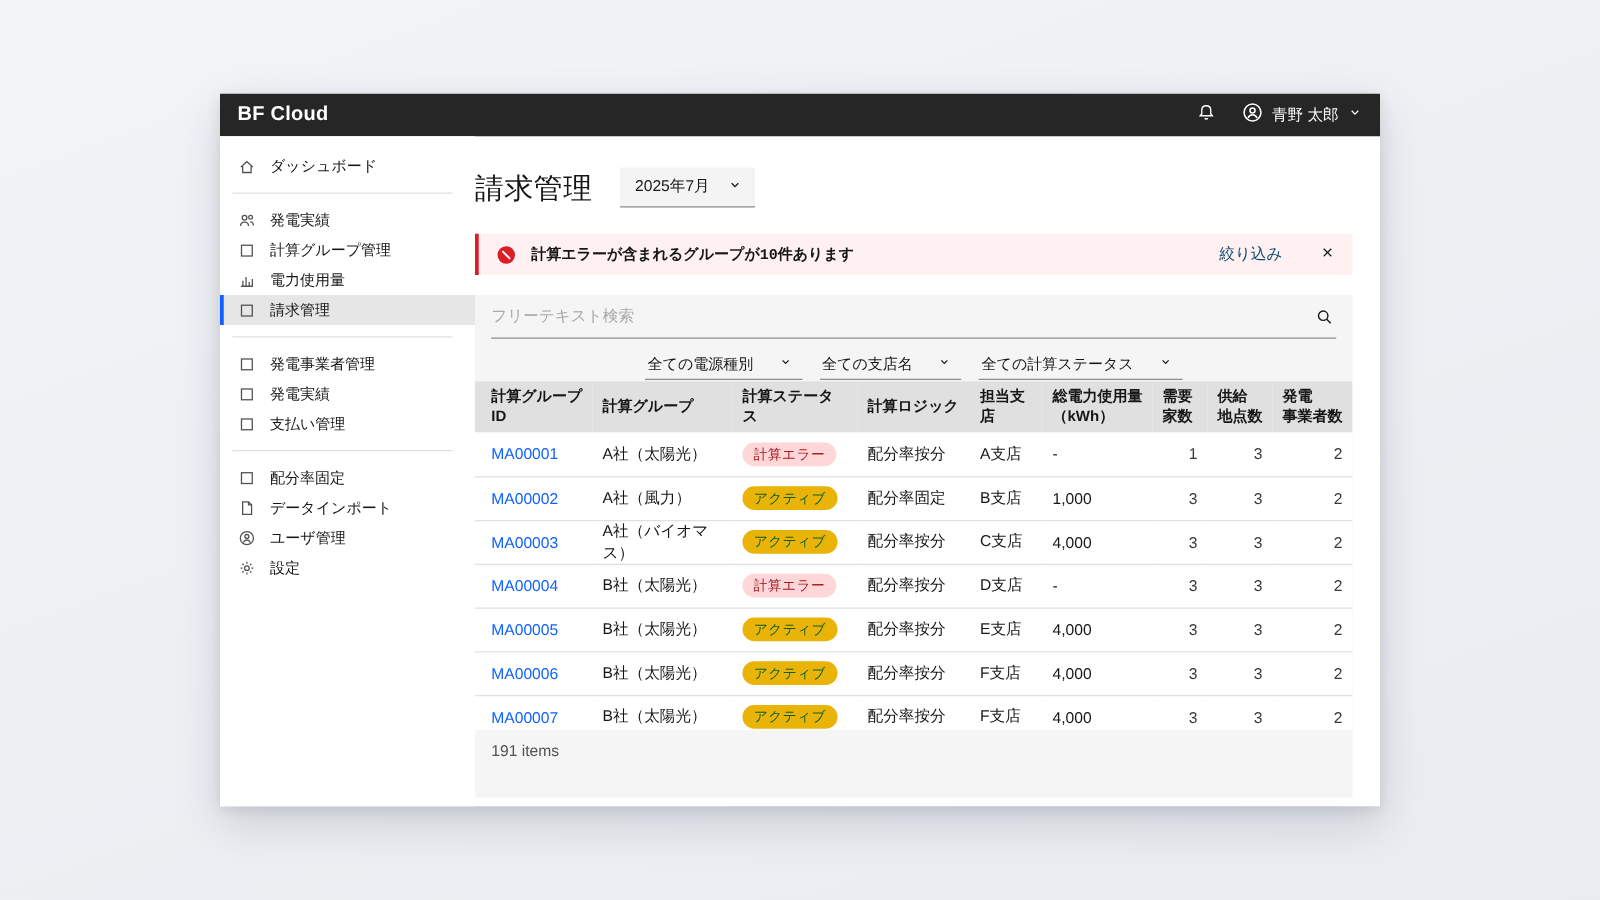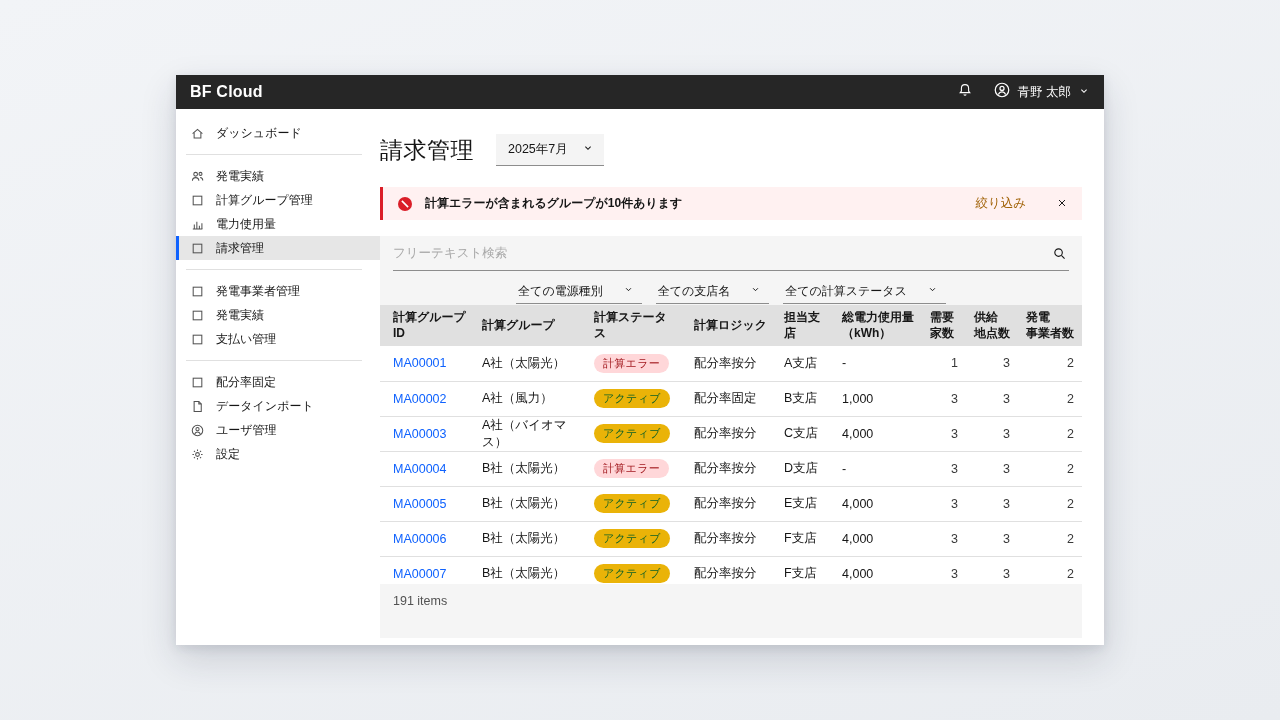--- a/index.html
+++ b/index.html
@@ -48,7 +48,7 @@
   
   .alert {
     margin-top:20px; height:33px; background:#fff1f1; border-left:3px solid #da1e28;
-    display:flex; align-items:center; padding:0 14px; flex:0 0 auto;
+    display:flex; align-items:center; padding:0 14px; flex:0 0 auto;font-family:Liberation Mono, monospace;
   }
   .alert-msg { font-size:12px; font-weight:700; margin-left:12px; }
   .alert-actions { margin-left:auto; display:flex; align-items:center; }

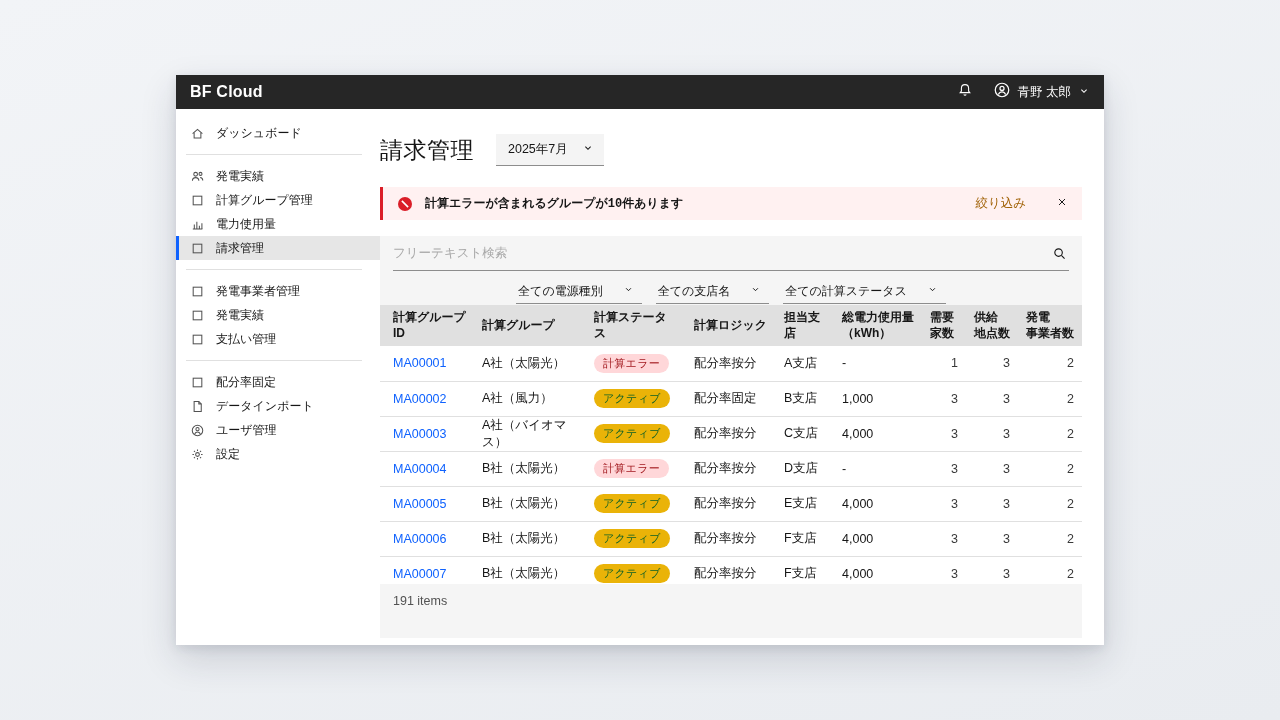--- a/index.html
+++ b/index.html
@@ -52,7 +52,7 @@
   }
   .alert-msg { font-size:12px; font-weight:700; margin-left:12px; }
   .alert-actions { margin-left:auto; display:flex; align-items:center; }
-  .alert-link { color:#a16207; font-size:12.5px; cursor:pointer; text-decoration:none; }
+  .alert-link { color:#0c4a6e; font-size:12.5px; cursor:pointer; text-decoration:none; }
   .alert-close { margin-left:30px; cursor:pointer; display:flex; }
   
   .panel { margin-top:16px; background:#f5f5f5; height:402px; display:flex; flex-direction:column; }

